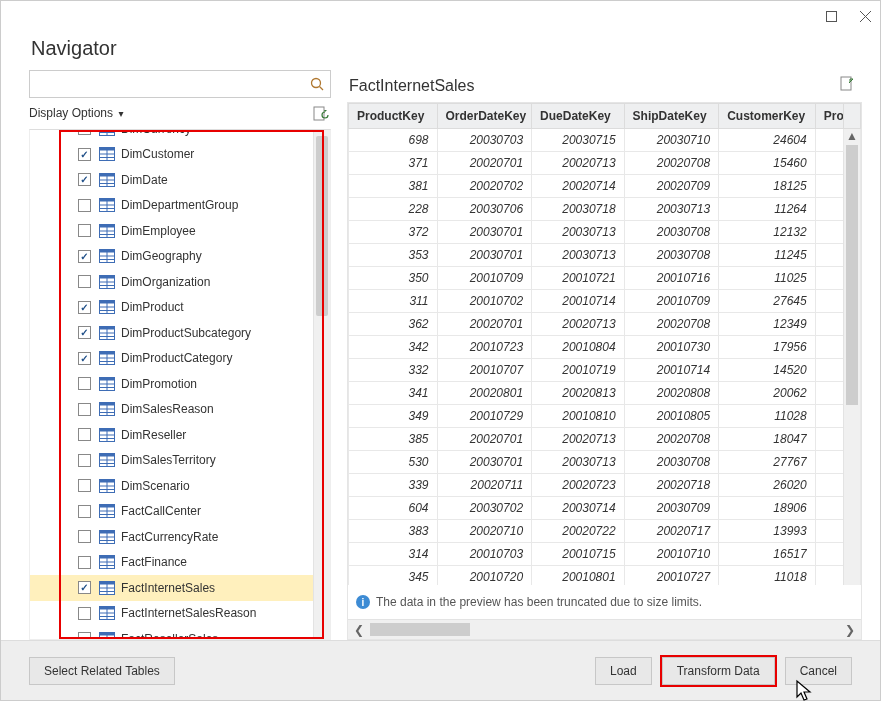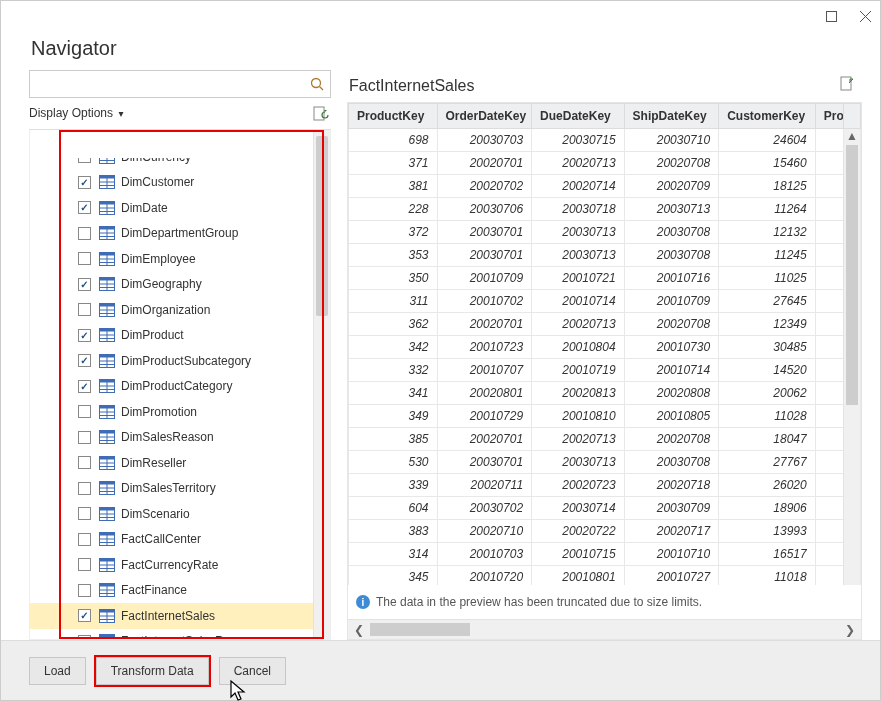--- a/index.html
+++ b/index.html
@@ -25,7 +25,7 @@
 
   .tree-wrap { flex: 1; border: 1px solid #eee; border-top: 1px solid #ddd; position: relative; min-height: 0; overflow: hidden; }
   .red-frame { position: absolute; left: 29px; top: 0; right: 6px; bottom: 0; border: 2px solid #e80000; pointer-events: none; z-index: 2; }
-  .tree { position: absolute; inset: 0; overflow-y: hidden; margin-top: 28px; }
+  .tree { position: absolute; inset: 0; overflow-y: hidden; }
   .tree-item { display: flex; align-items: center; height: 25.5px; padding-left: 48px; font-size: 12px; color: #333; position: relative; }
   .tree-item.first-cut { margin-top: -14px; }
   .tree-item.selected { background: #fff0bd; }

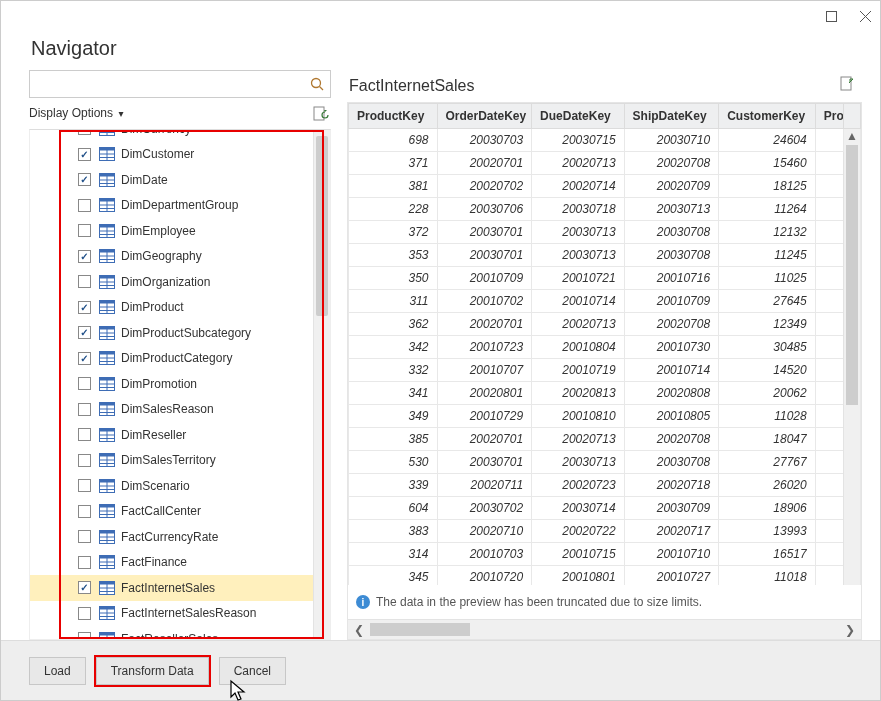--- a/index.html
+++ b/index.html
@@ -511,7 +511,7 @@
                   <td>20010723</td>
                   <td>20010804</td>
                   <td>20010730</td>
-                  <td>30485</td>
+                  <td>17956</td>
                   <td></td>
                 </tr>
                 <tr>

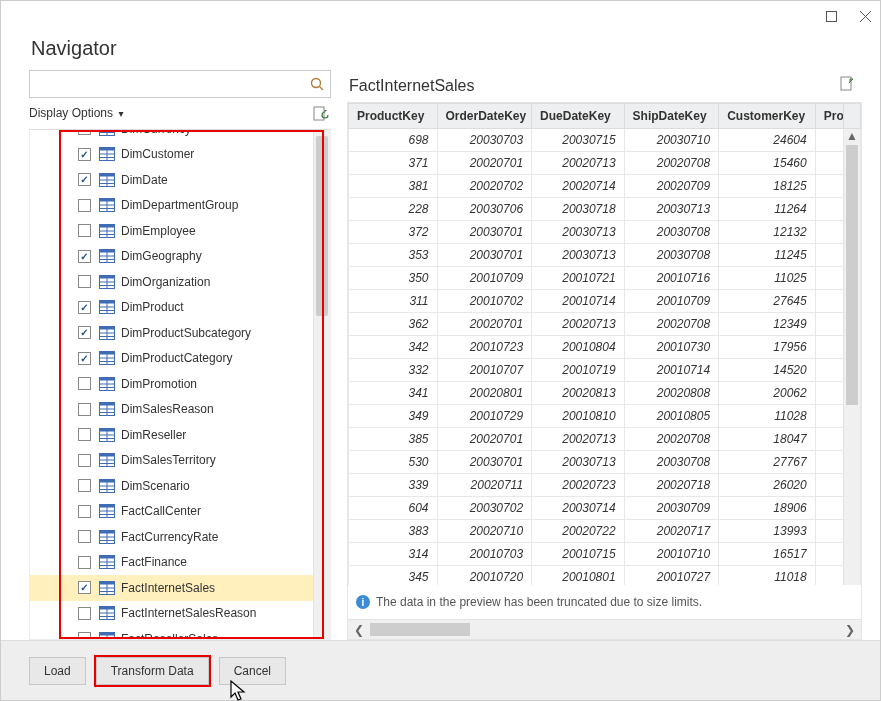--- a/index.html
+++ b/index.html
@@ -613,6 +613,7 @@
   </div>
 
   <div class="footer">
+    <button class="btn">Select Related Tables</button>
     <div class="footer-right">
       <button class="btn">Load</button>
       <button class="btn primary-frame">Transform Data</button>

